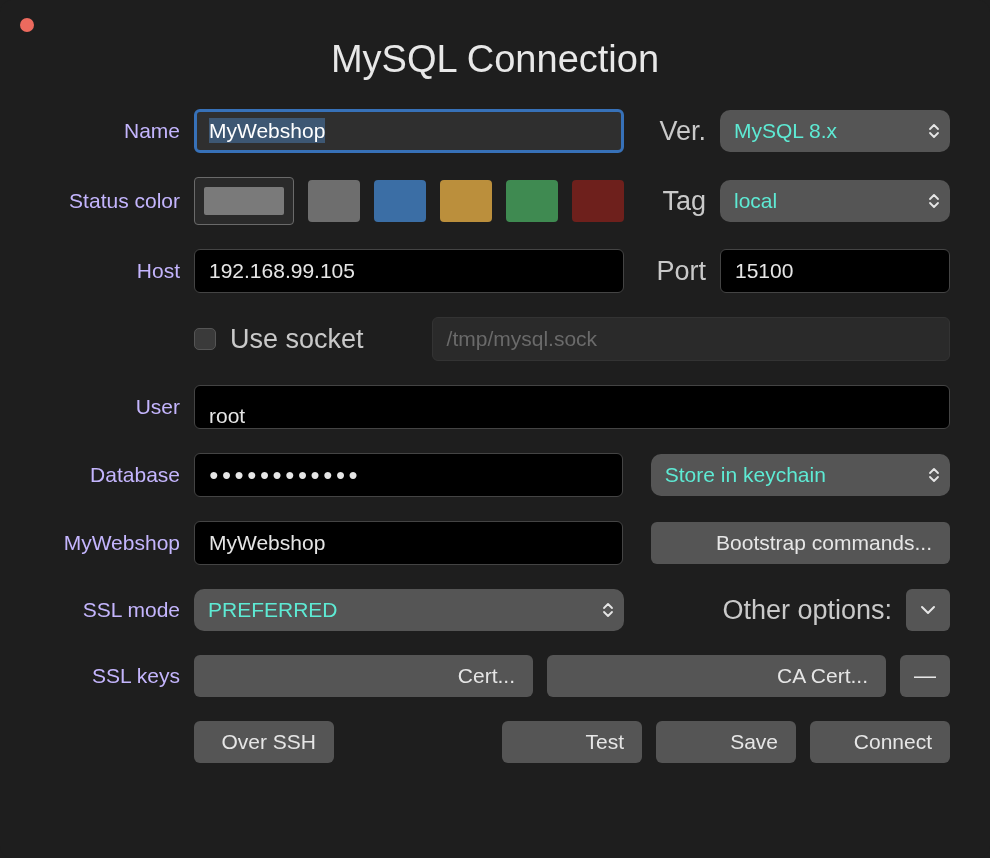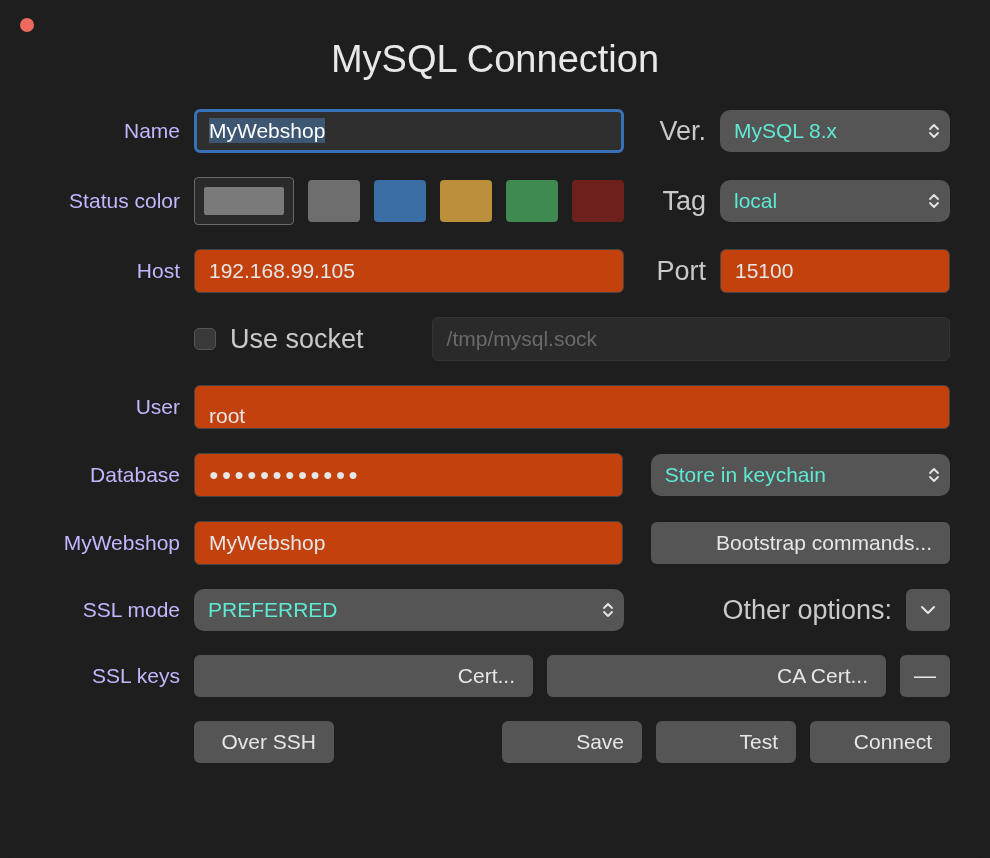--- a/index.html
+++ b/index.html
@@ -54,7 +54,7 @@
   }
   .spacer { flex: 1; }
   .input-text {
-    background: #c2410c;
+    background: #000000;
     border: 1px solid #444;
     border-radius: 6px;
     color: #e6e6e6;

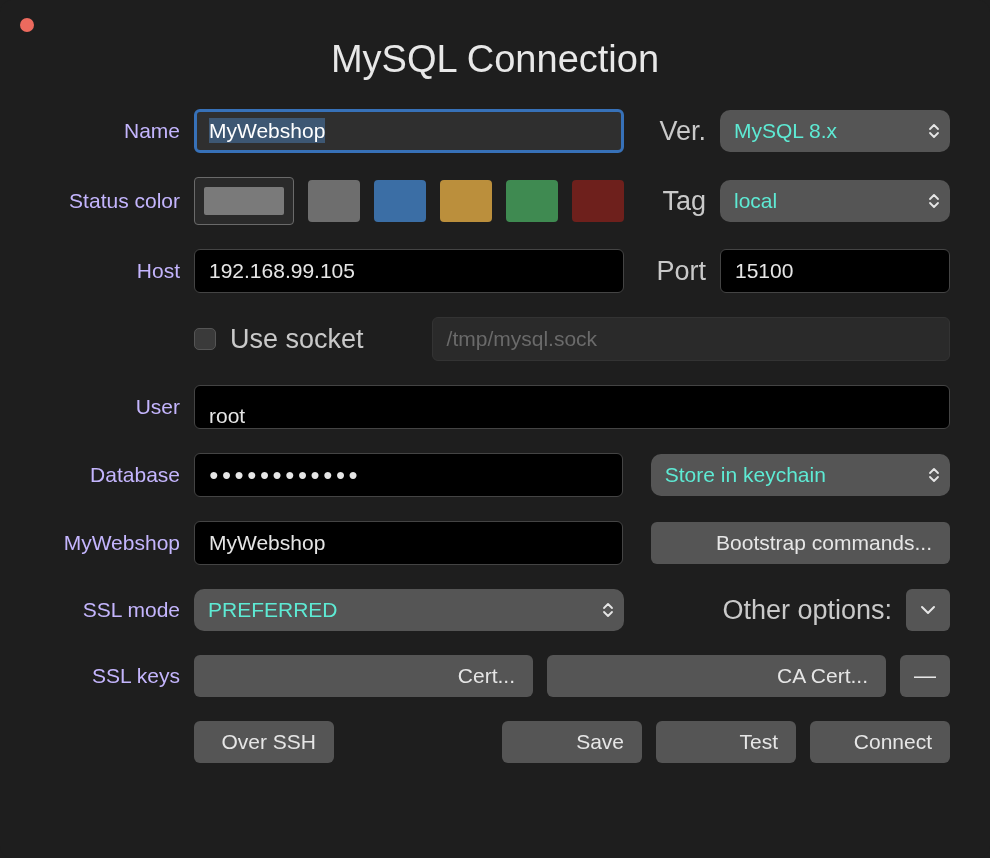--- a/index.html
+++ b/index.html
@@ -338,10 +338,10 @@
         </div>
       <div class="spacer"></div>
       <div class="btn">
+          <span>Test</span>
+        </div>
+      <div class="btn">
           <span>Save</span>
-        </div>
-      <div class="btn">
-          <span>Test</span>
         </div>
       <div class="btn">
           <span>Connect</span>

